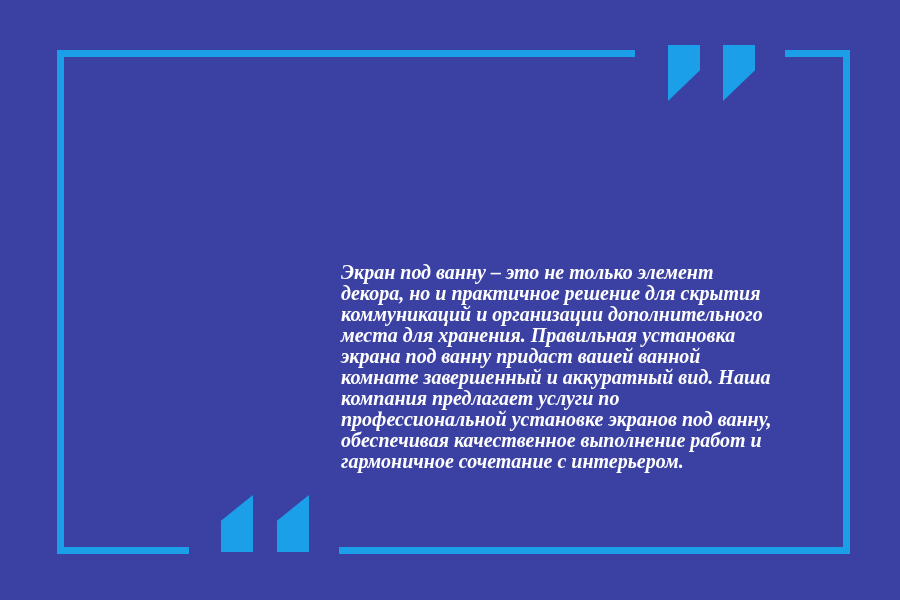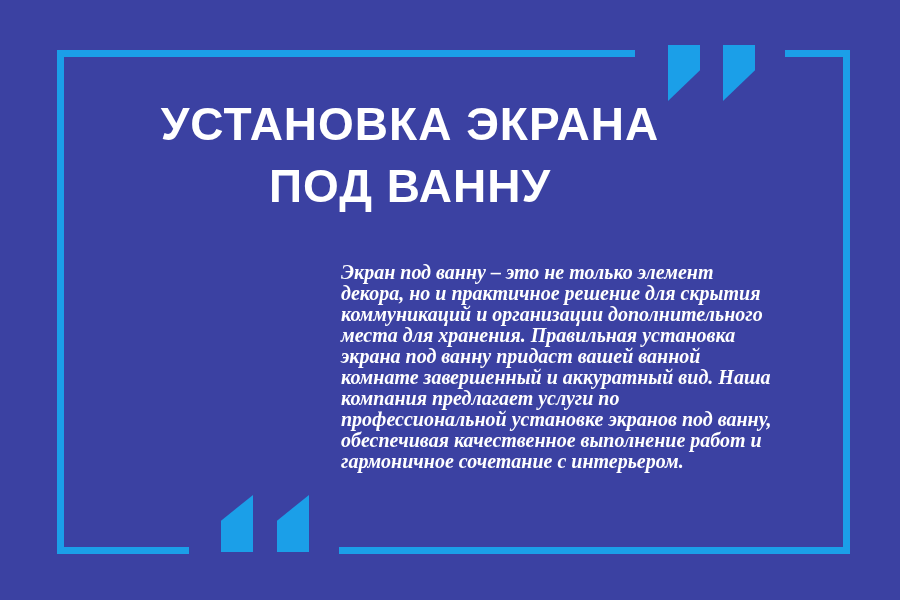--- a/index.html
+++ b/index.html
@@ -105,8 +105,6 @@
     <div class="qmark second"></div>
   </div>
 
-  <h1 class="title">УСТАНОВКА ЭКРАНА
-ПОД ВАННУ</h1>
 
   <p class="body-text">Экран под ванну – это не только элемент
 декора, но и практичное решение для скрытия

